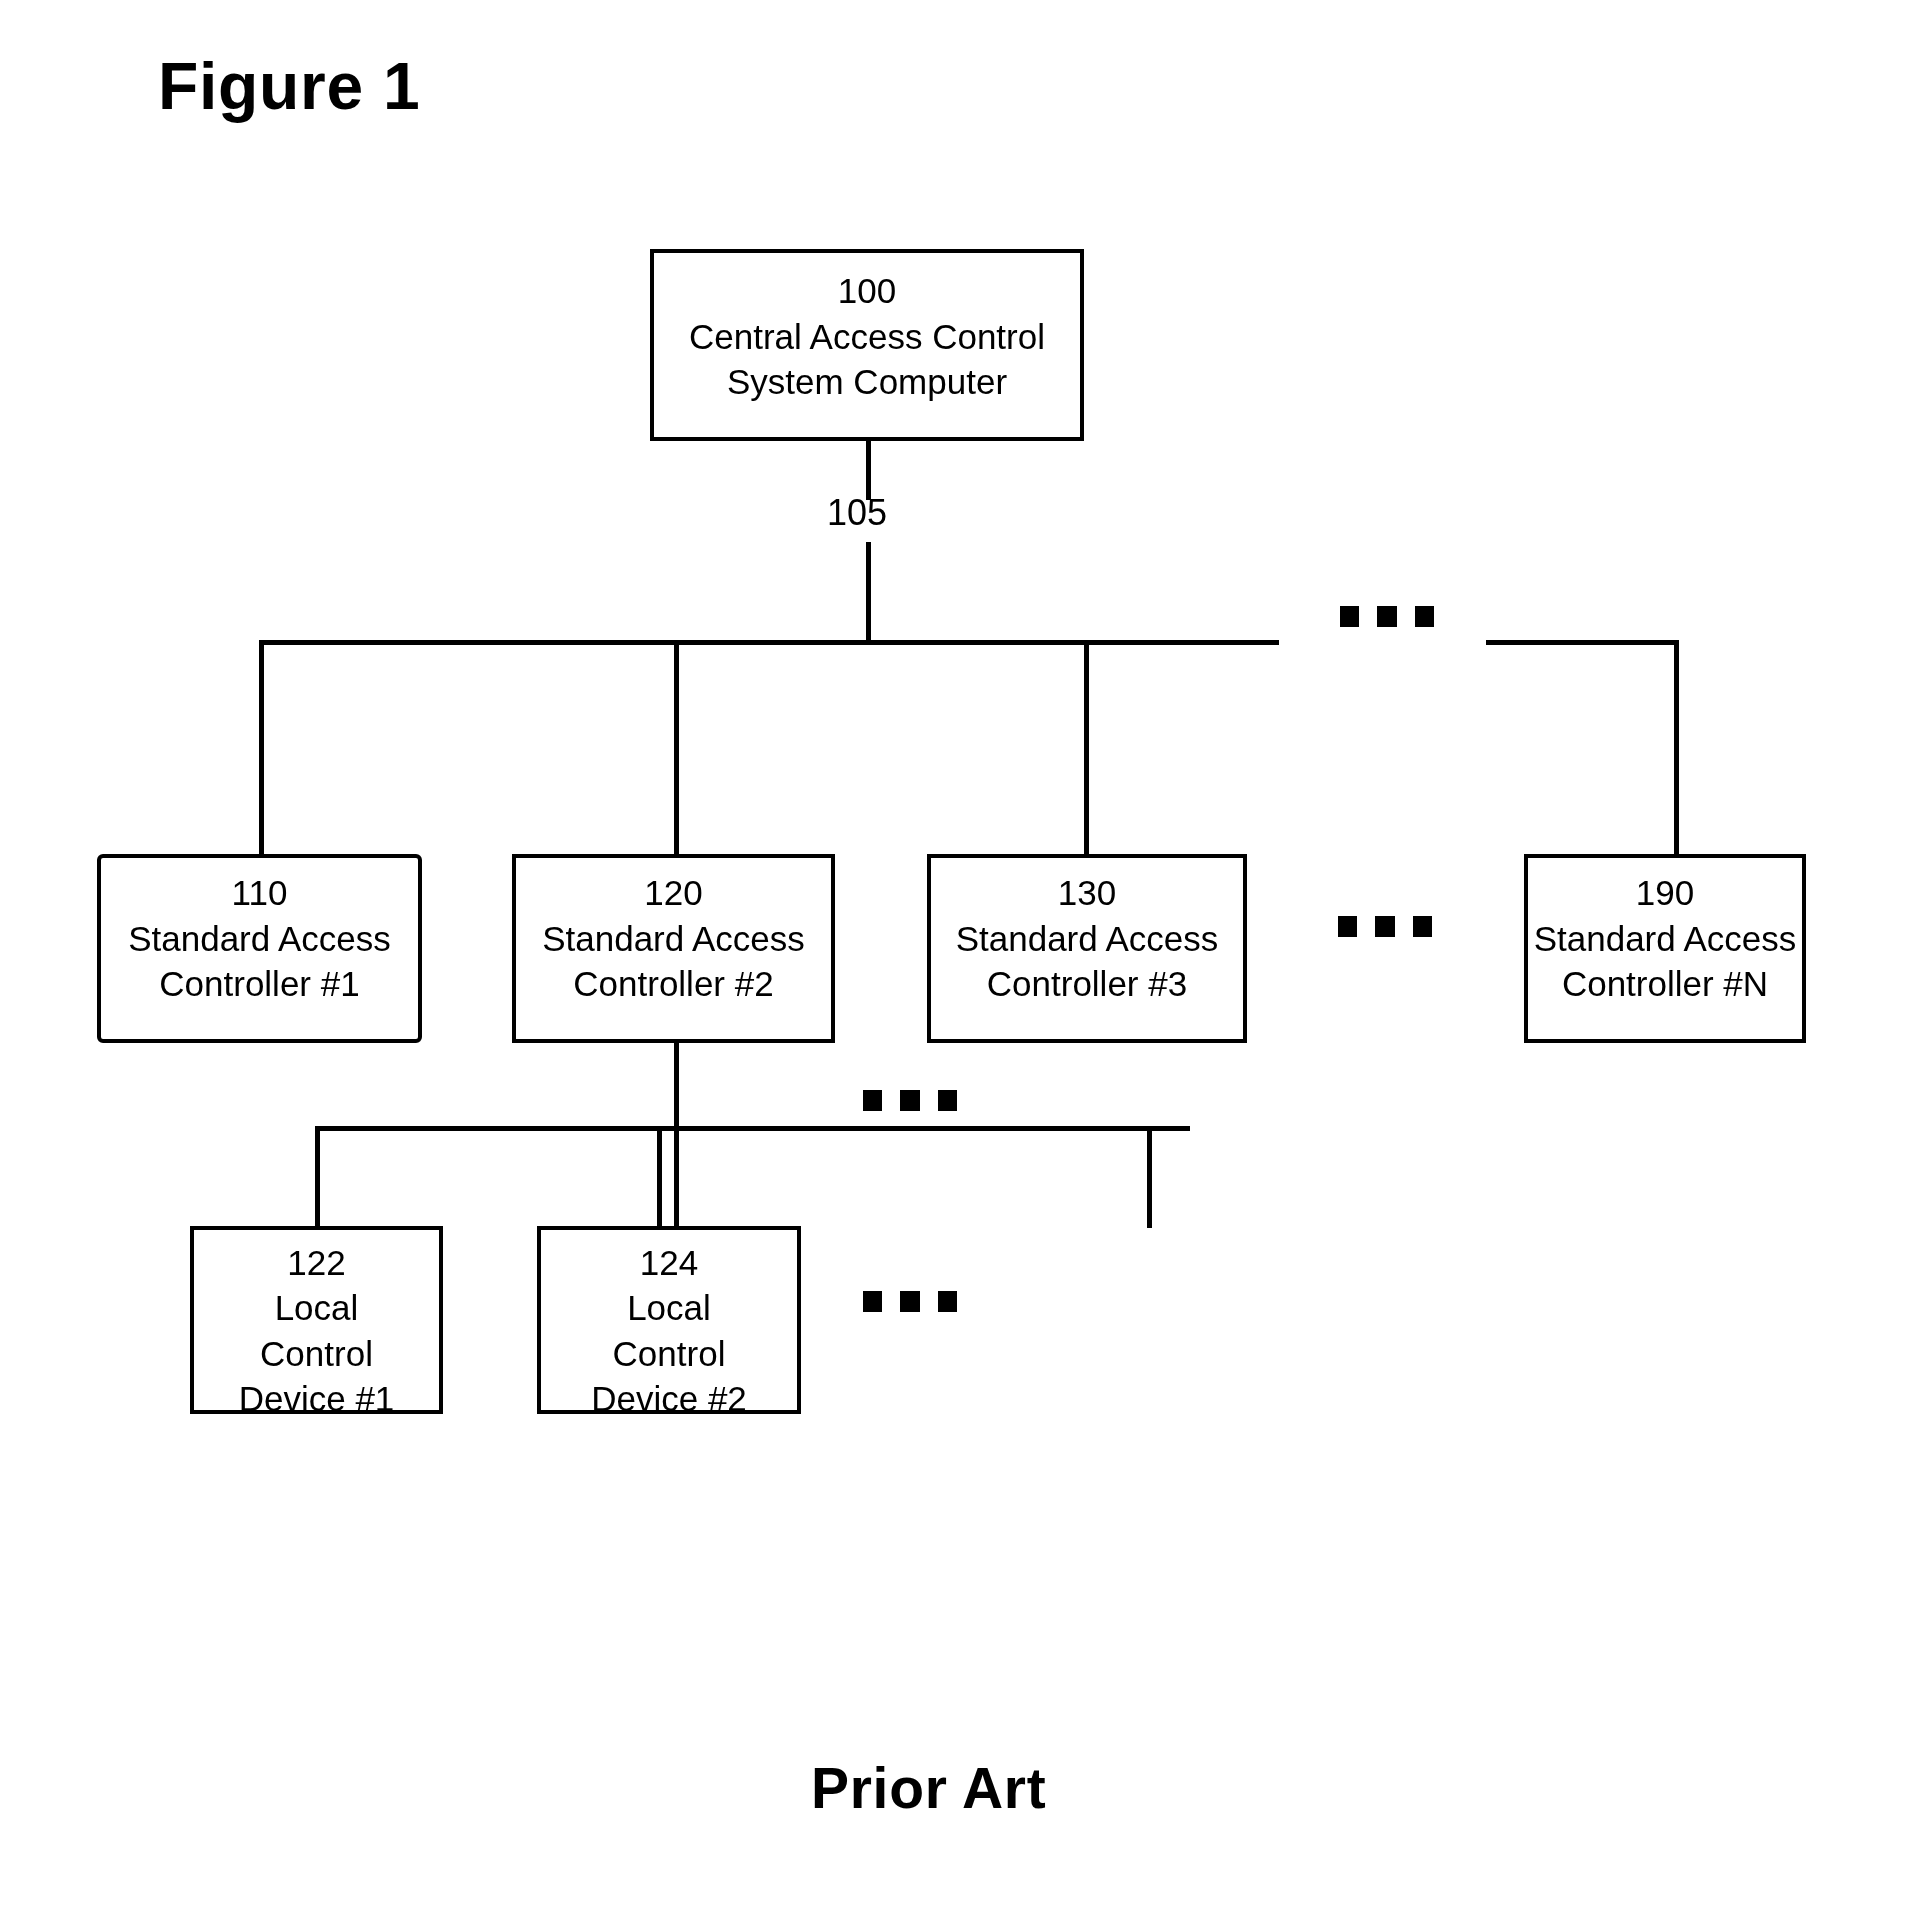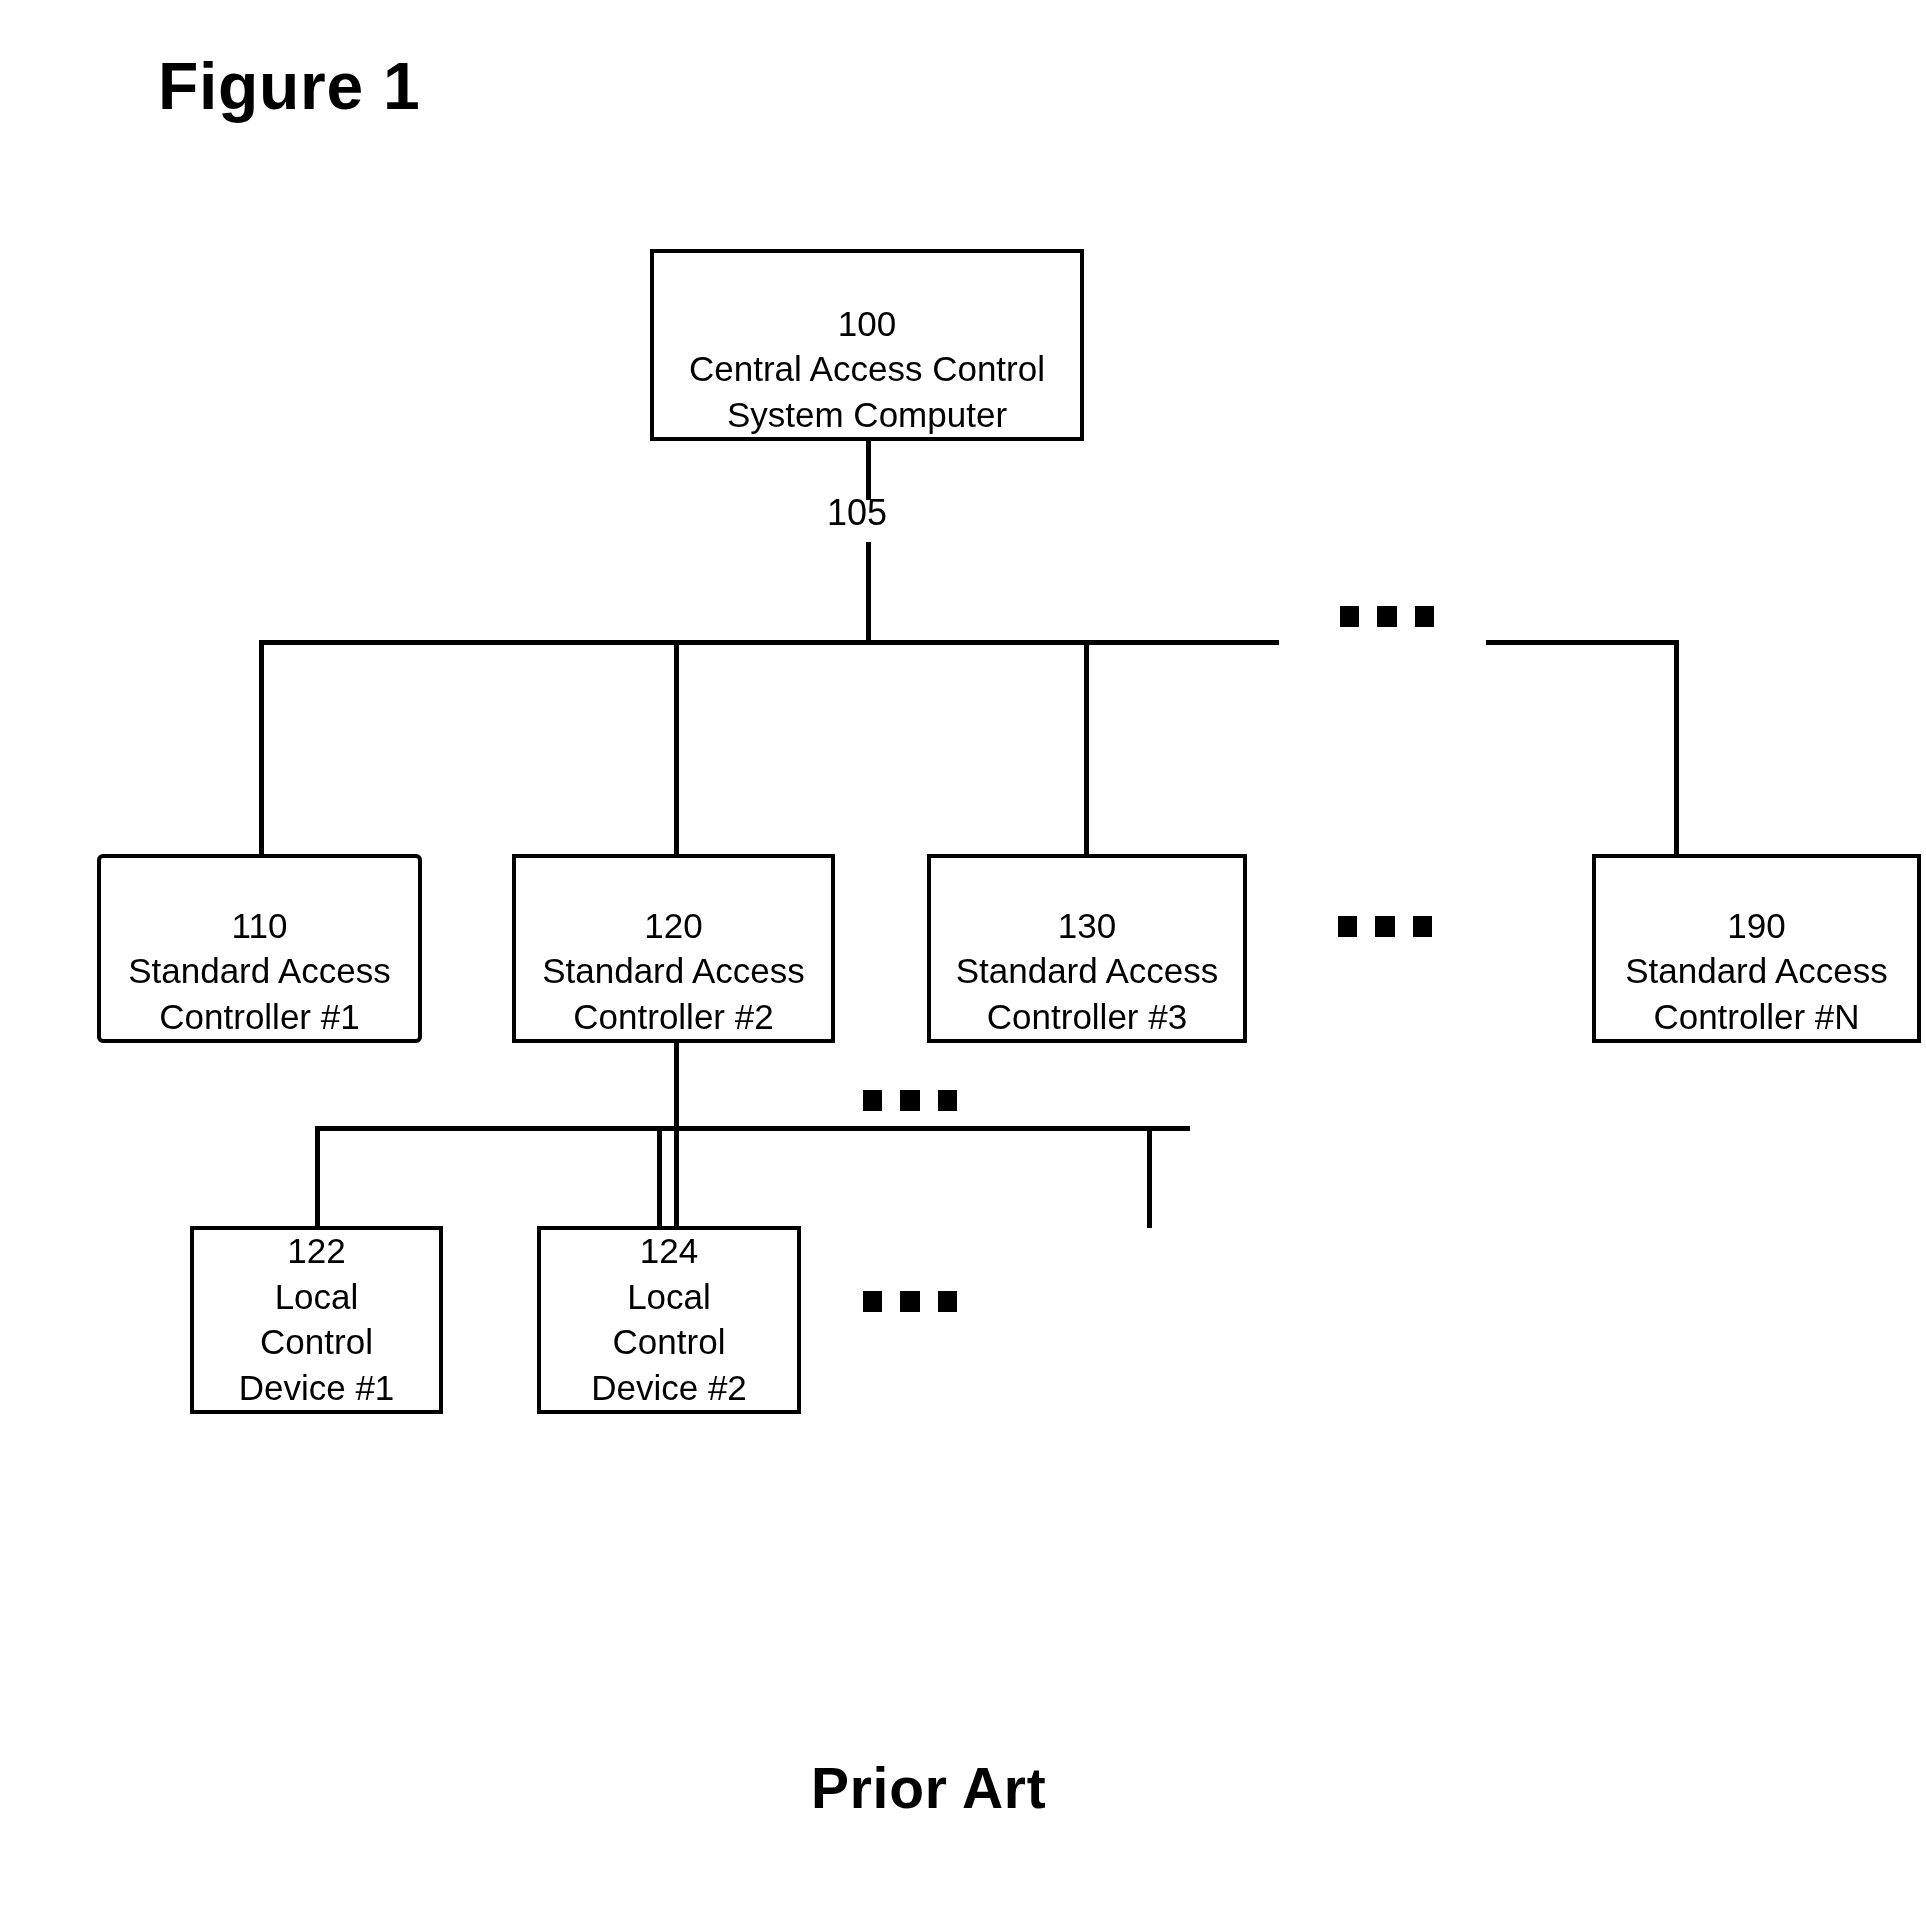--- a/index.html
+++ b/index.html
@@ -51,7 +51,7 @@
     display: flex;
     flex-direction: column;
     align-items: center;
-    justify-content: flex-end;
+    justify-content: flex-start;
     text-align: center;
     font-size: 35px;
     line-height: 1.30;

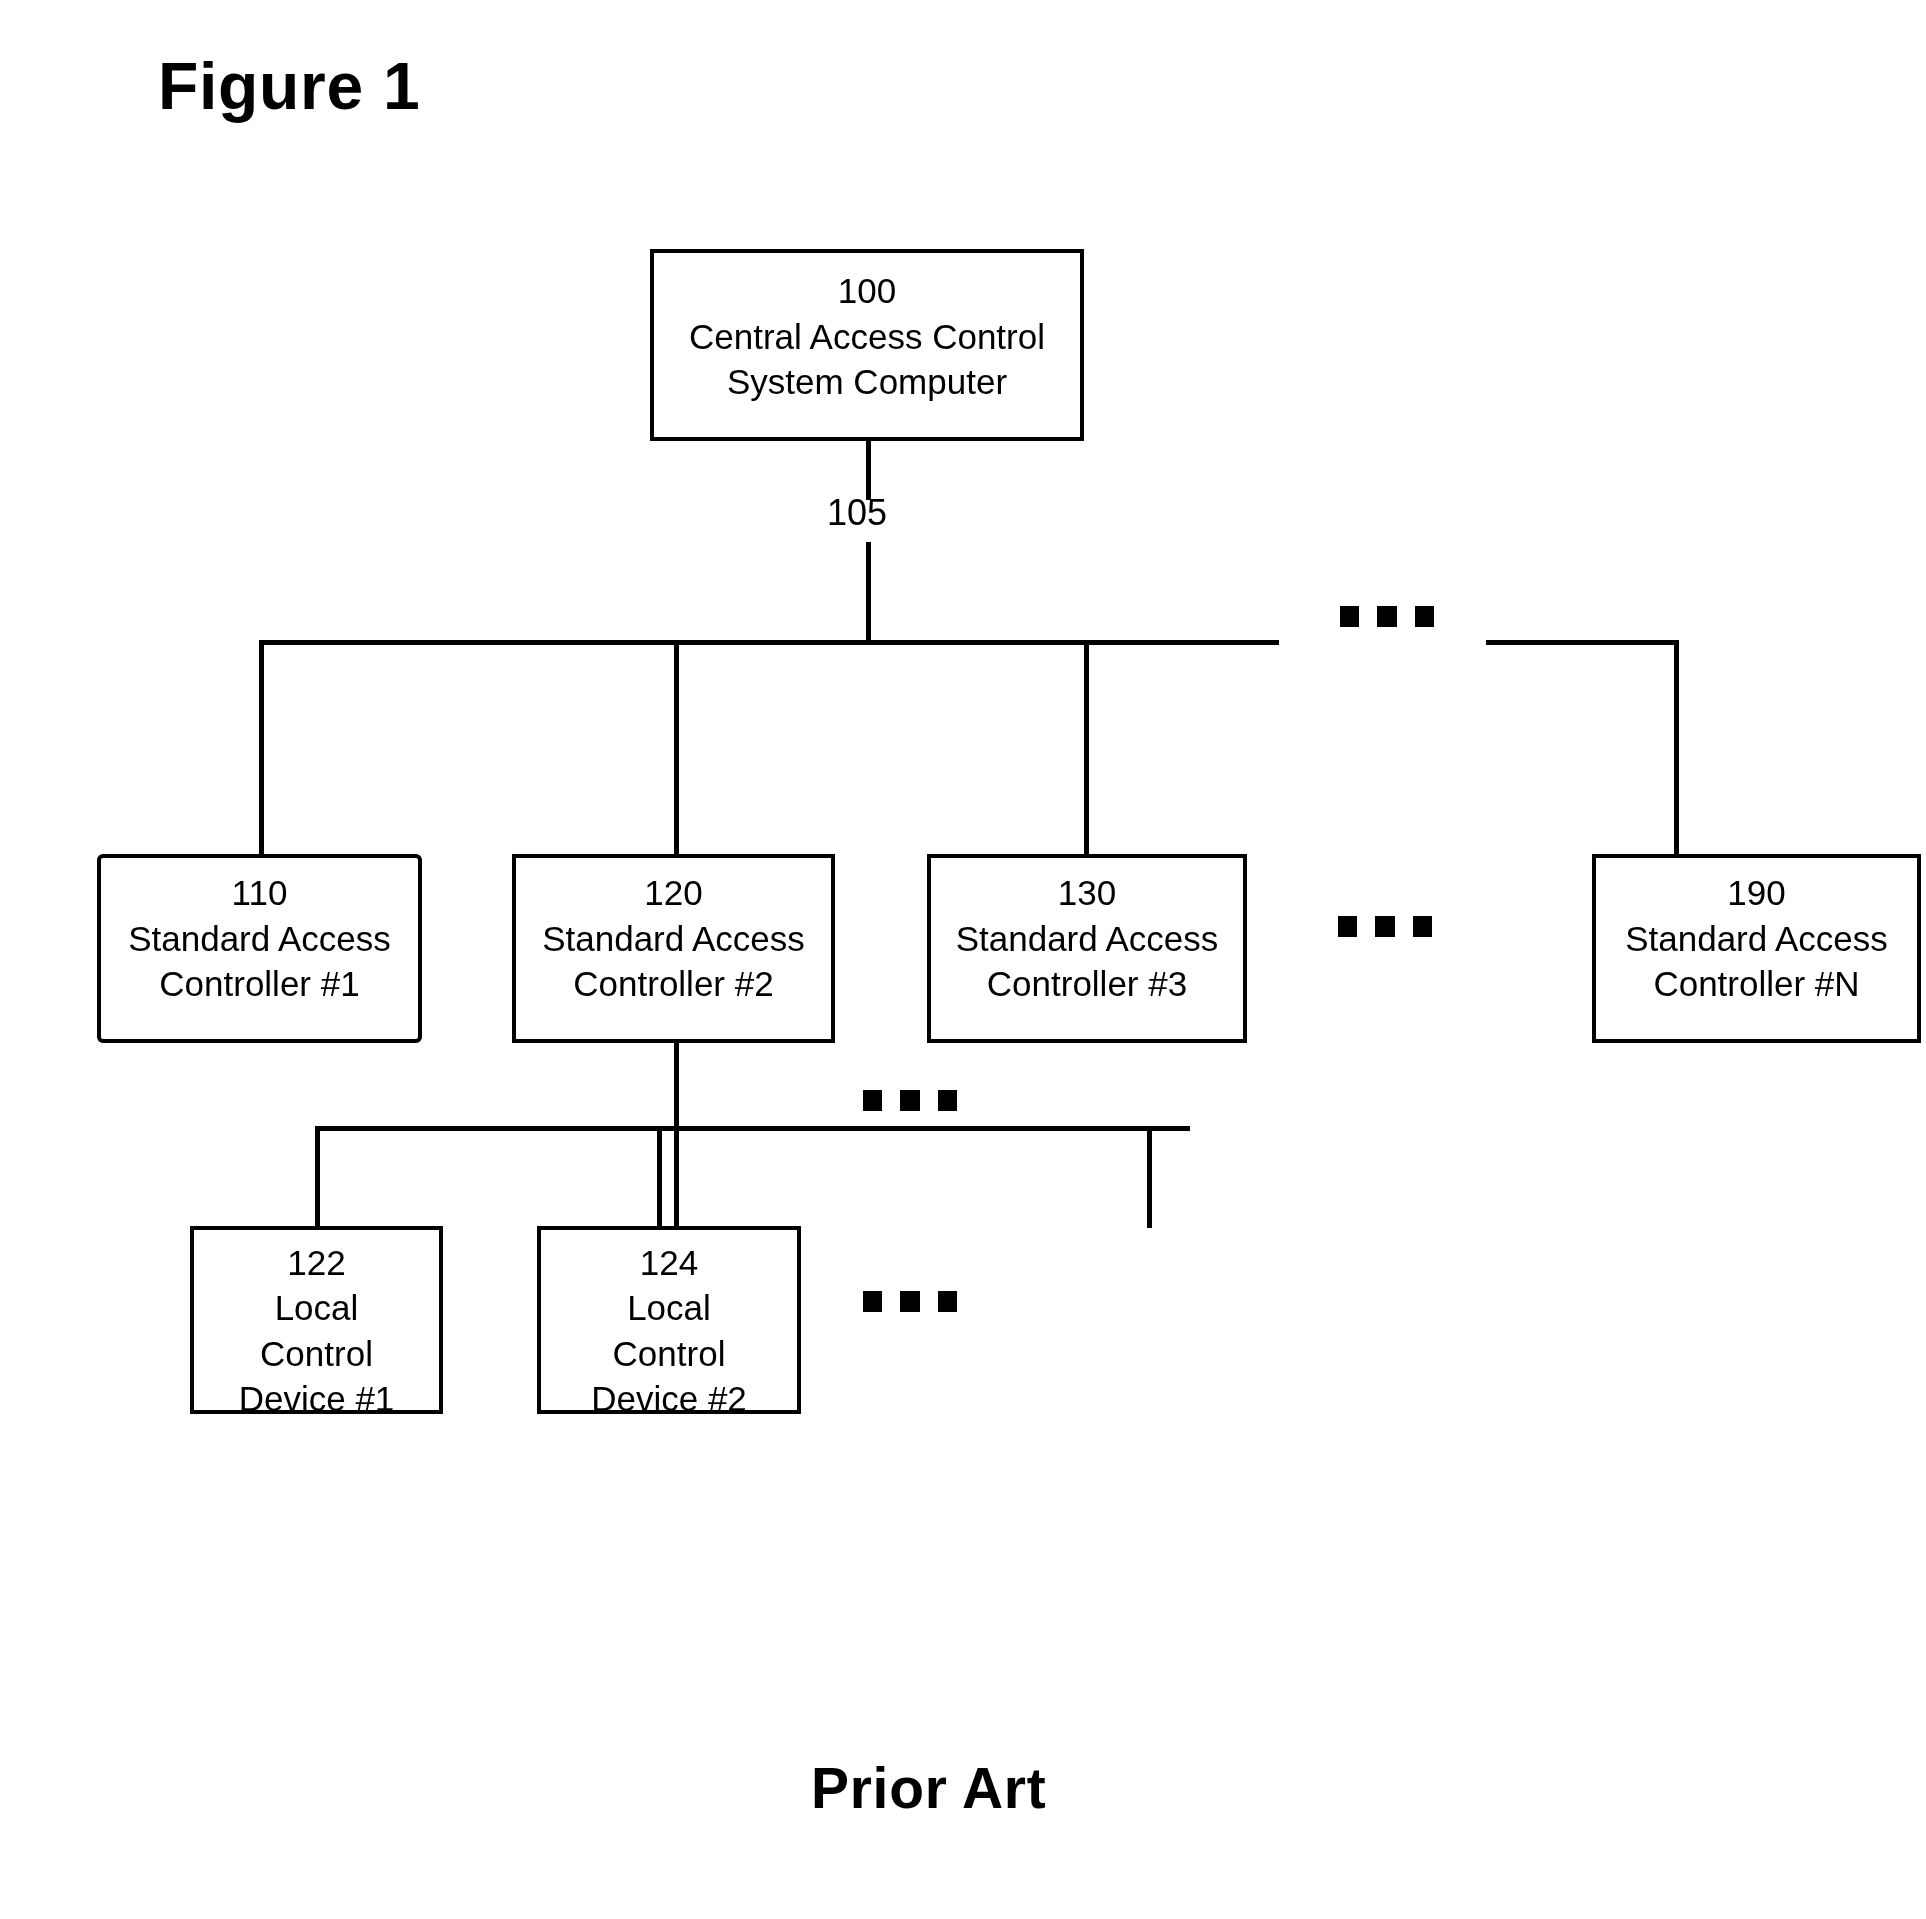--- a/index.html
+++ b/index.html
@@ -81,7 +81,7 @@
   .node-110 { left: 97px;  width: 325px; border-radius: 6px; }
   .node-120 { left: 512px;  width: 323px; }
   .node-130 { left: 927px; width: 320px; }
-  .node-190 { left: 1592px; width: 329px; }
+  .node-190 { left: 1524px; width: 282px; }
 
   
   .node-dev {

